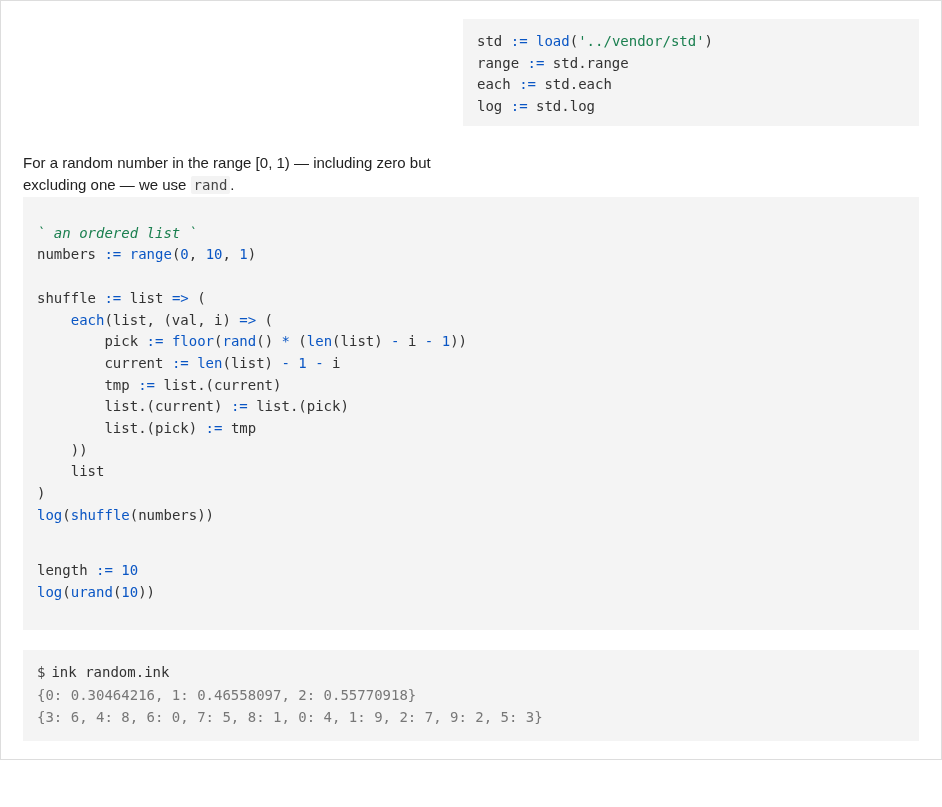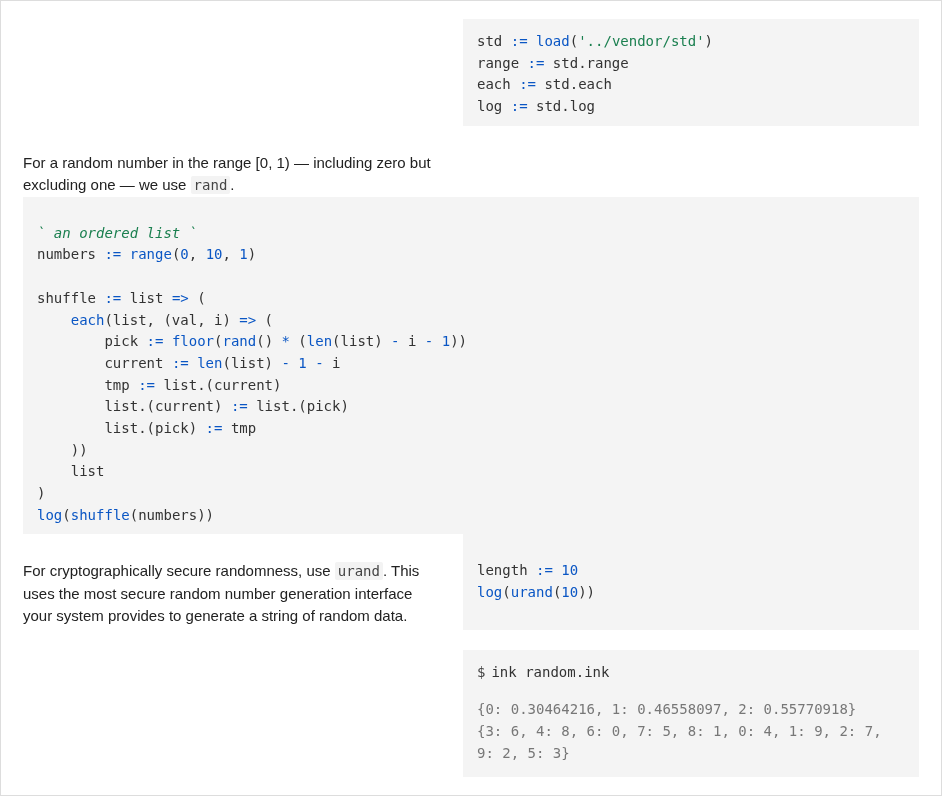--- a/index.html
+++ b/index.html
@@ -119,9 +119,6 @@
   </div>
 
   <div class="row">
-    <div class="prose" style="padding-top:26px;">
-      <span>For cryptographically secure randomness, use </span><code class="inline">urand</code><span>. This uses the most secure random number generation interface your system provides to generate a string of random data.</span>
-    </div>
     <div class="codecol">
       <div class="codewrap codewrap-last">
 <pre class="code"><span class="nm">length </span><span class="k">:=</span><span> </span><span class="n">10</span>

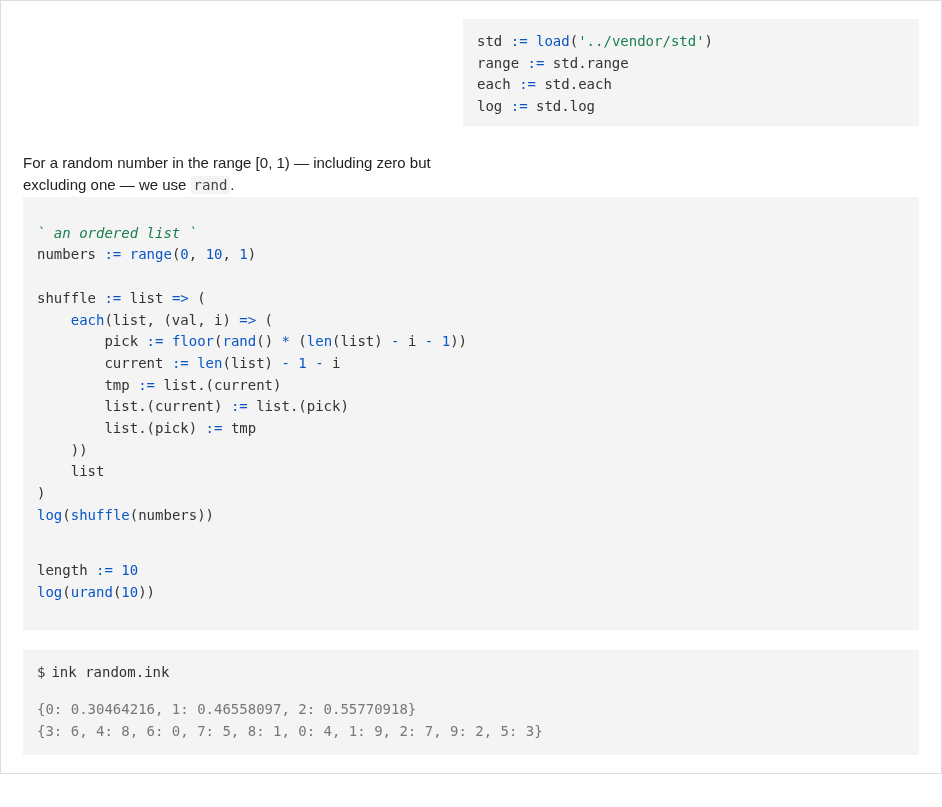--- a/index.html
+++ b/index.html
@@ -63,7 +63,7 @@
       line-height: 1.55;
       color: #777;
     }
-    .prompt-line { color: #333; margin-bottom: 16px; }
+    .prompt-line { color: #333; margin-bottom: 2px; }
     .prompt-dollar { color: #444; margin-right: 6px; }
     .k  { color: #0a56c4; }   
     .fn { color: #0a56c4; }   

